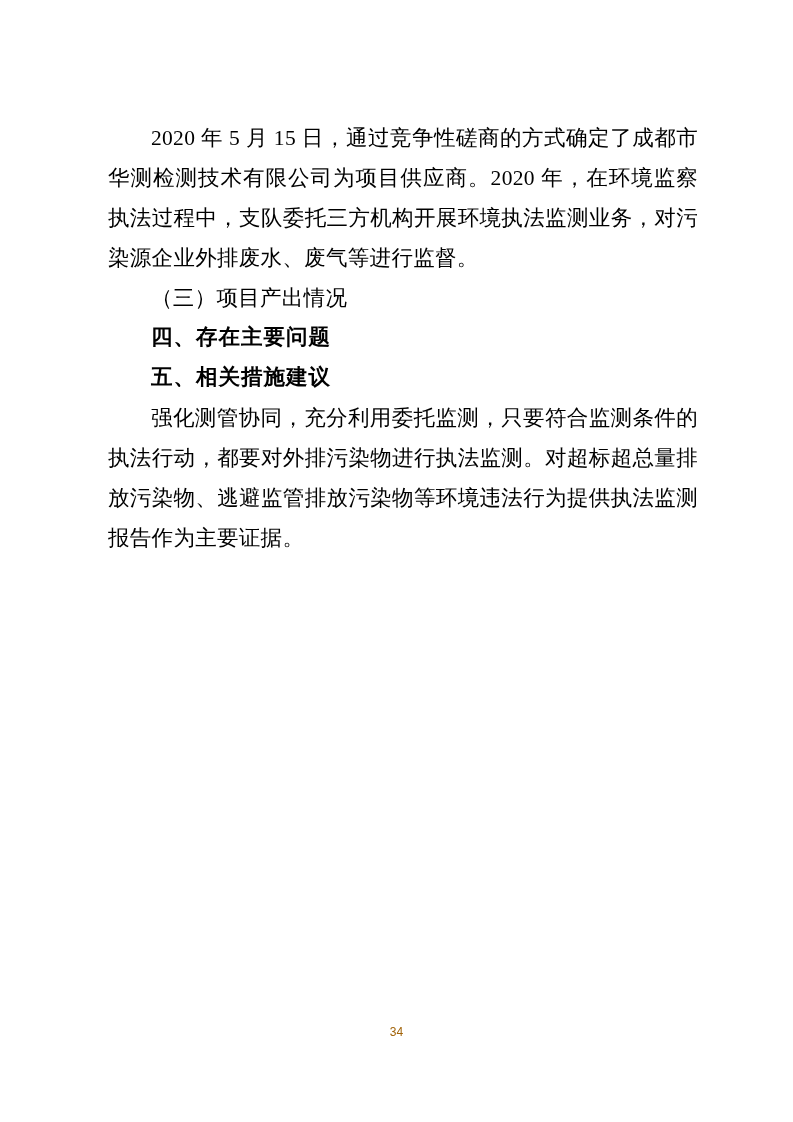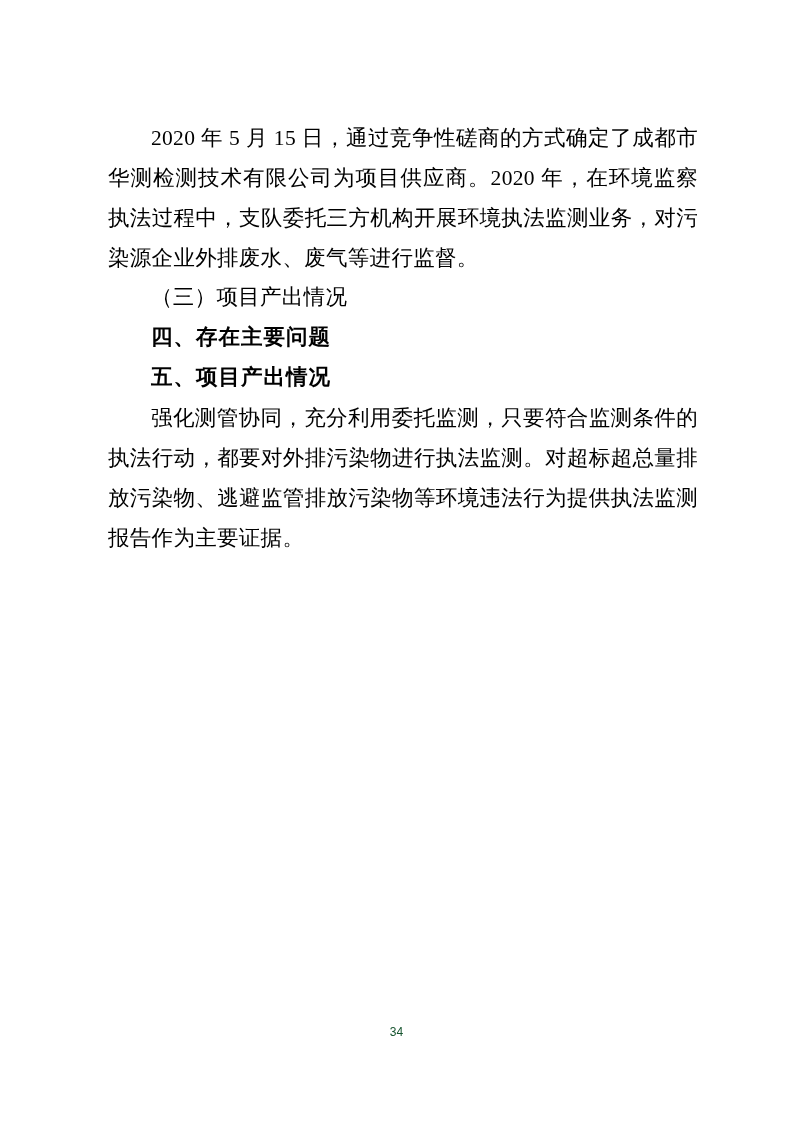--- a/index.html
+++ b/index.html
@@ -38,7 +38,7 @@
     font-weight: normal;
   }
   p.kai-heading {
-    font-family: Liberation Mono, monospace;
+    font-family: Liberation Sans, sans-serif;
     font-weight: normal;
   }
   p.hei-heading {

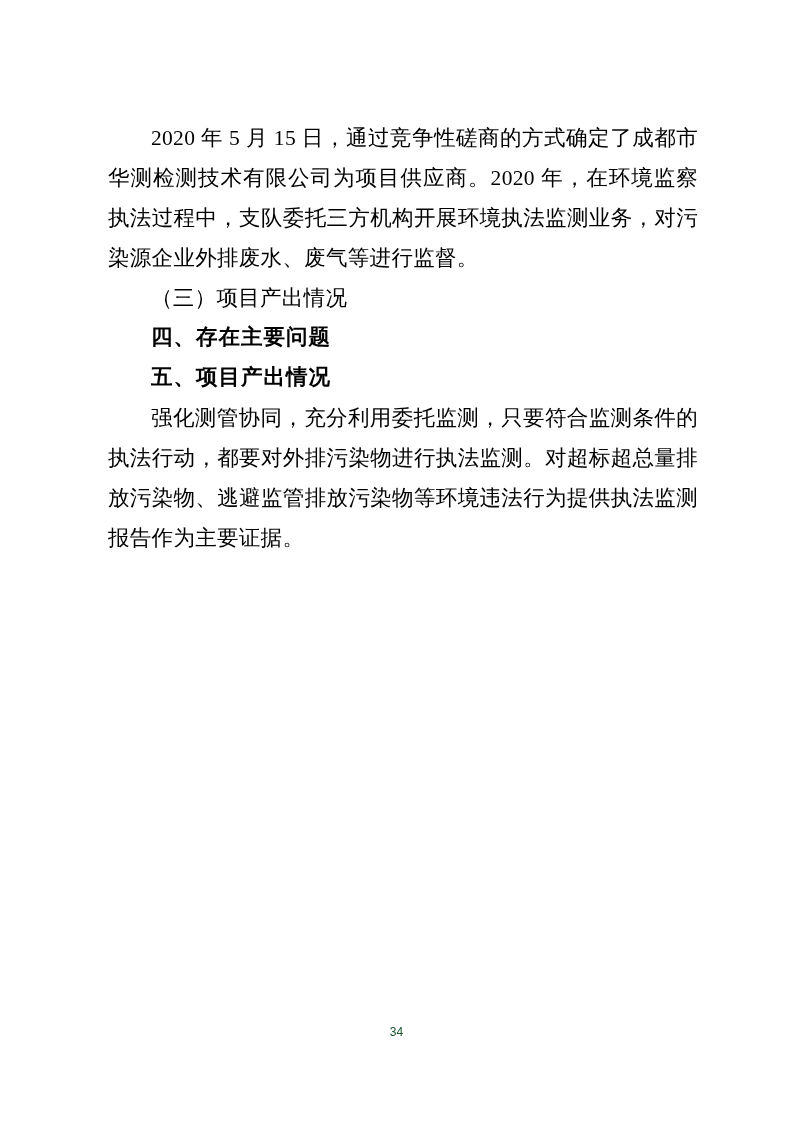--- a/index.html
+++ b/index.html
@@ -67,7 +67,7 @@
     <p class="body-para">2020 年 5 月 15 日，通过竞争性磋商的方式确定了成都市华测检测技术有限公司为项目供应商。2020 年，在环境监察执法过程中，支队委托三方机构开展环境执法监测业务，对污染源企业外排废水、废气等进行监督。</p>
     <p class="kai-heading">（三）项目产出情况</p>
     <p class="hei-heading">四、存在主要问题</p>
-    <p class="hei-heading">五、项目产出情况</p>
+    <p class="hei-heading">五、相关措施建议</p>
     <p class="body-para">强化测管协同，充分利用委托监测，只要符合监测条件的执法行动，都要对外排污染物进行执法监测。对超标超总量排放污染物、逃避监管排放污染物等环境违法行为提供执法监测报告作为主要证据。</p>
   </div>
   <div class="footer">

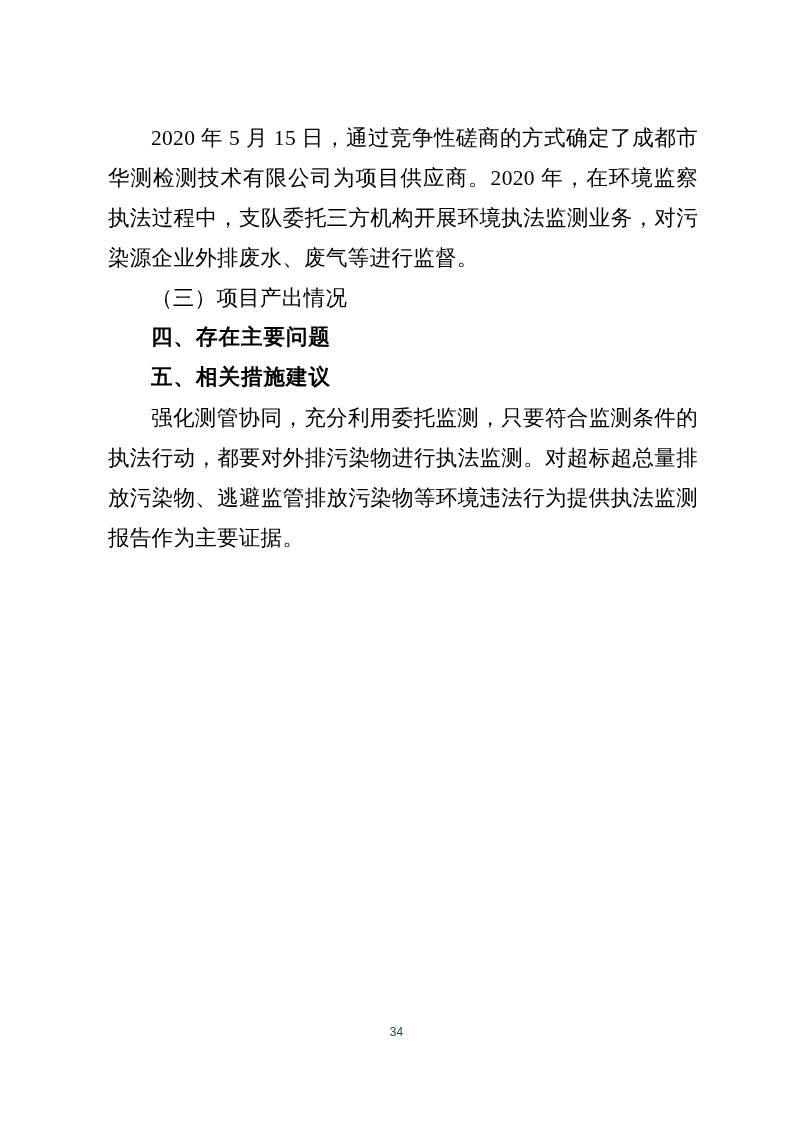--- a/index.html
+++ b/index.html
@@ -56,7 +56,7 @@
   .page-number {
     font-family: "Liberation Sans", "DejaVu Sans", sans-serif;
     font-size: 12px;
-    color: #14532d;
+    color: #a16207;
   }
 </style>
 </head>

